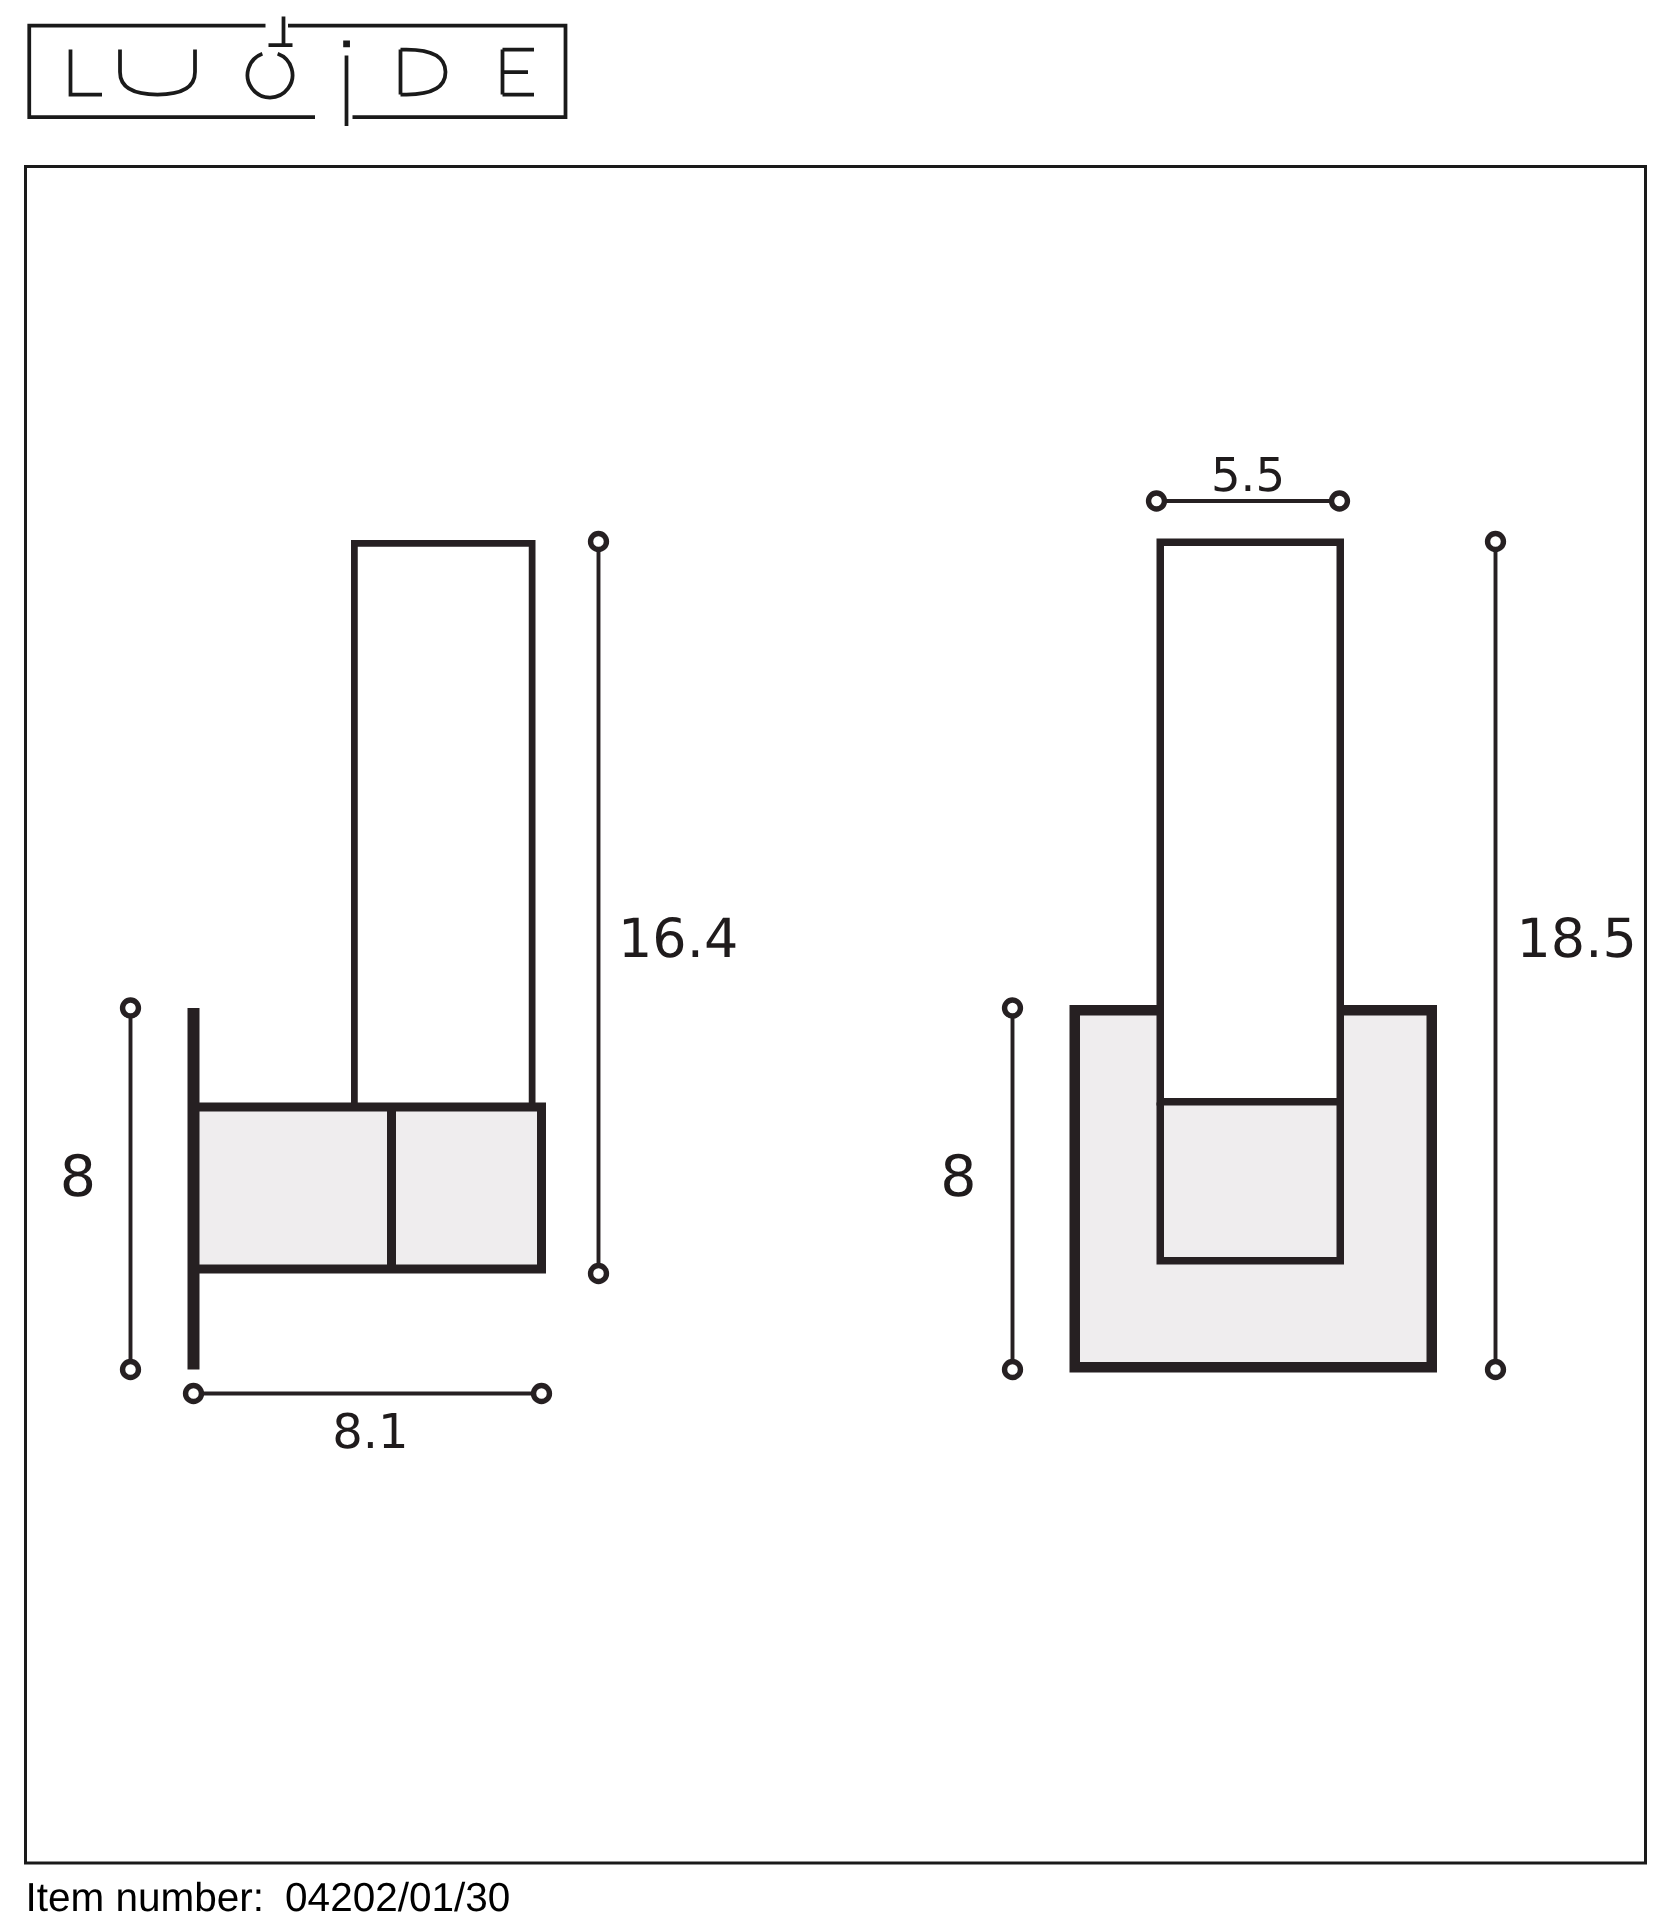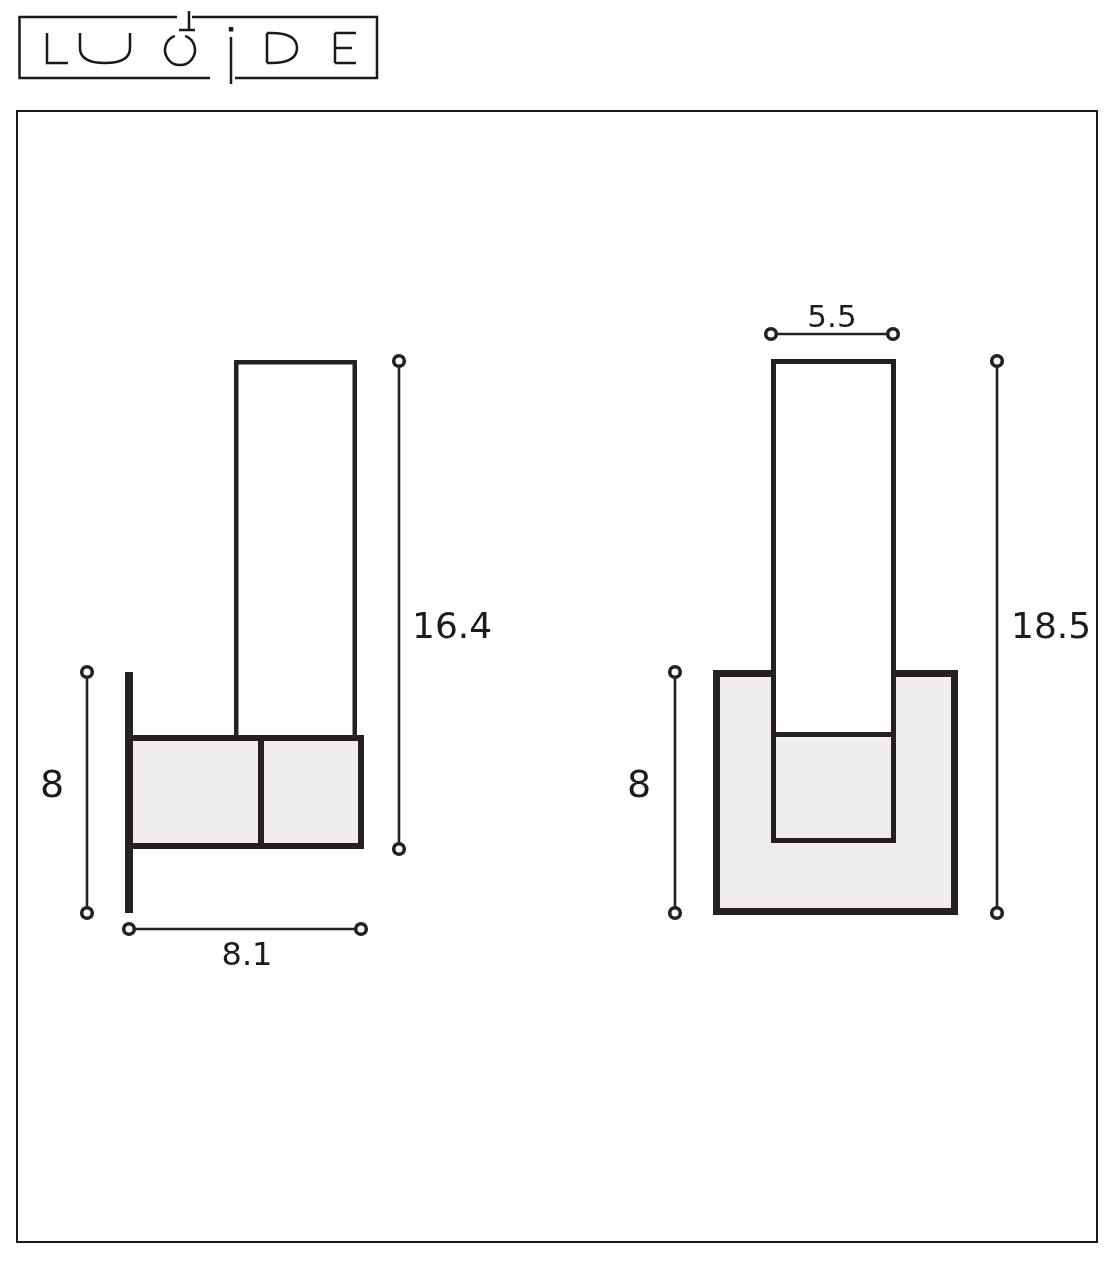--- a/index.html
+++ b/index.html
@@ -116,6 +116,9 @@
     <text class="dim-text" x="391" y="348" font-size="36" text-anchor="start">18.5</text>
   </svg>
 
+  <div class="footer">
+    <span>Item number:</span><span class="value">04202/01/30</span>
+  </div>
 
 </div>
 

